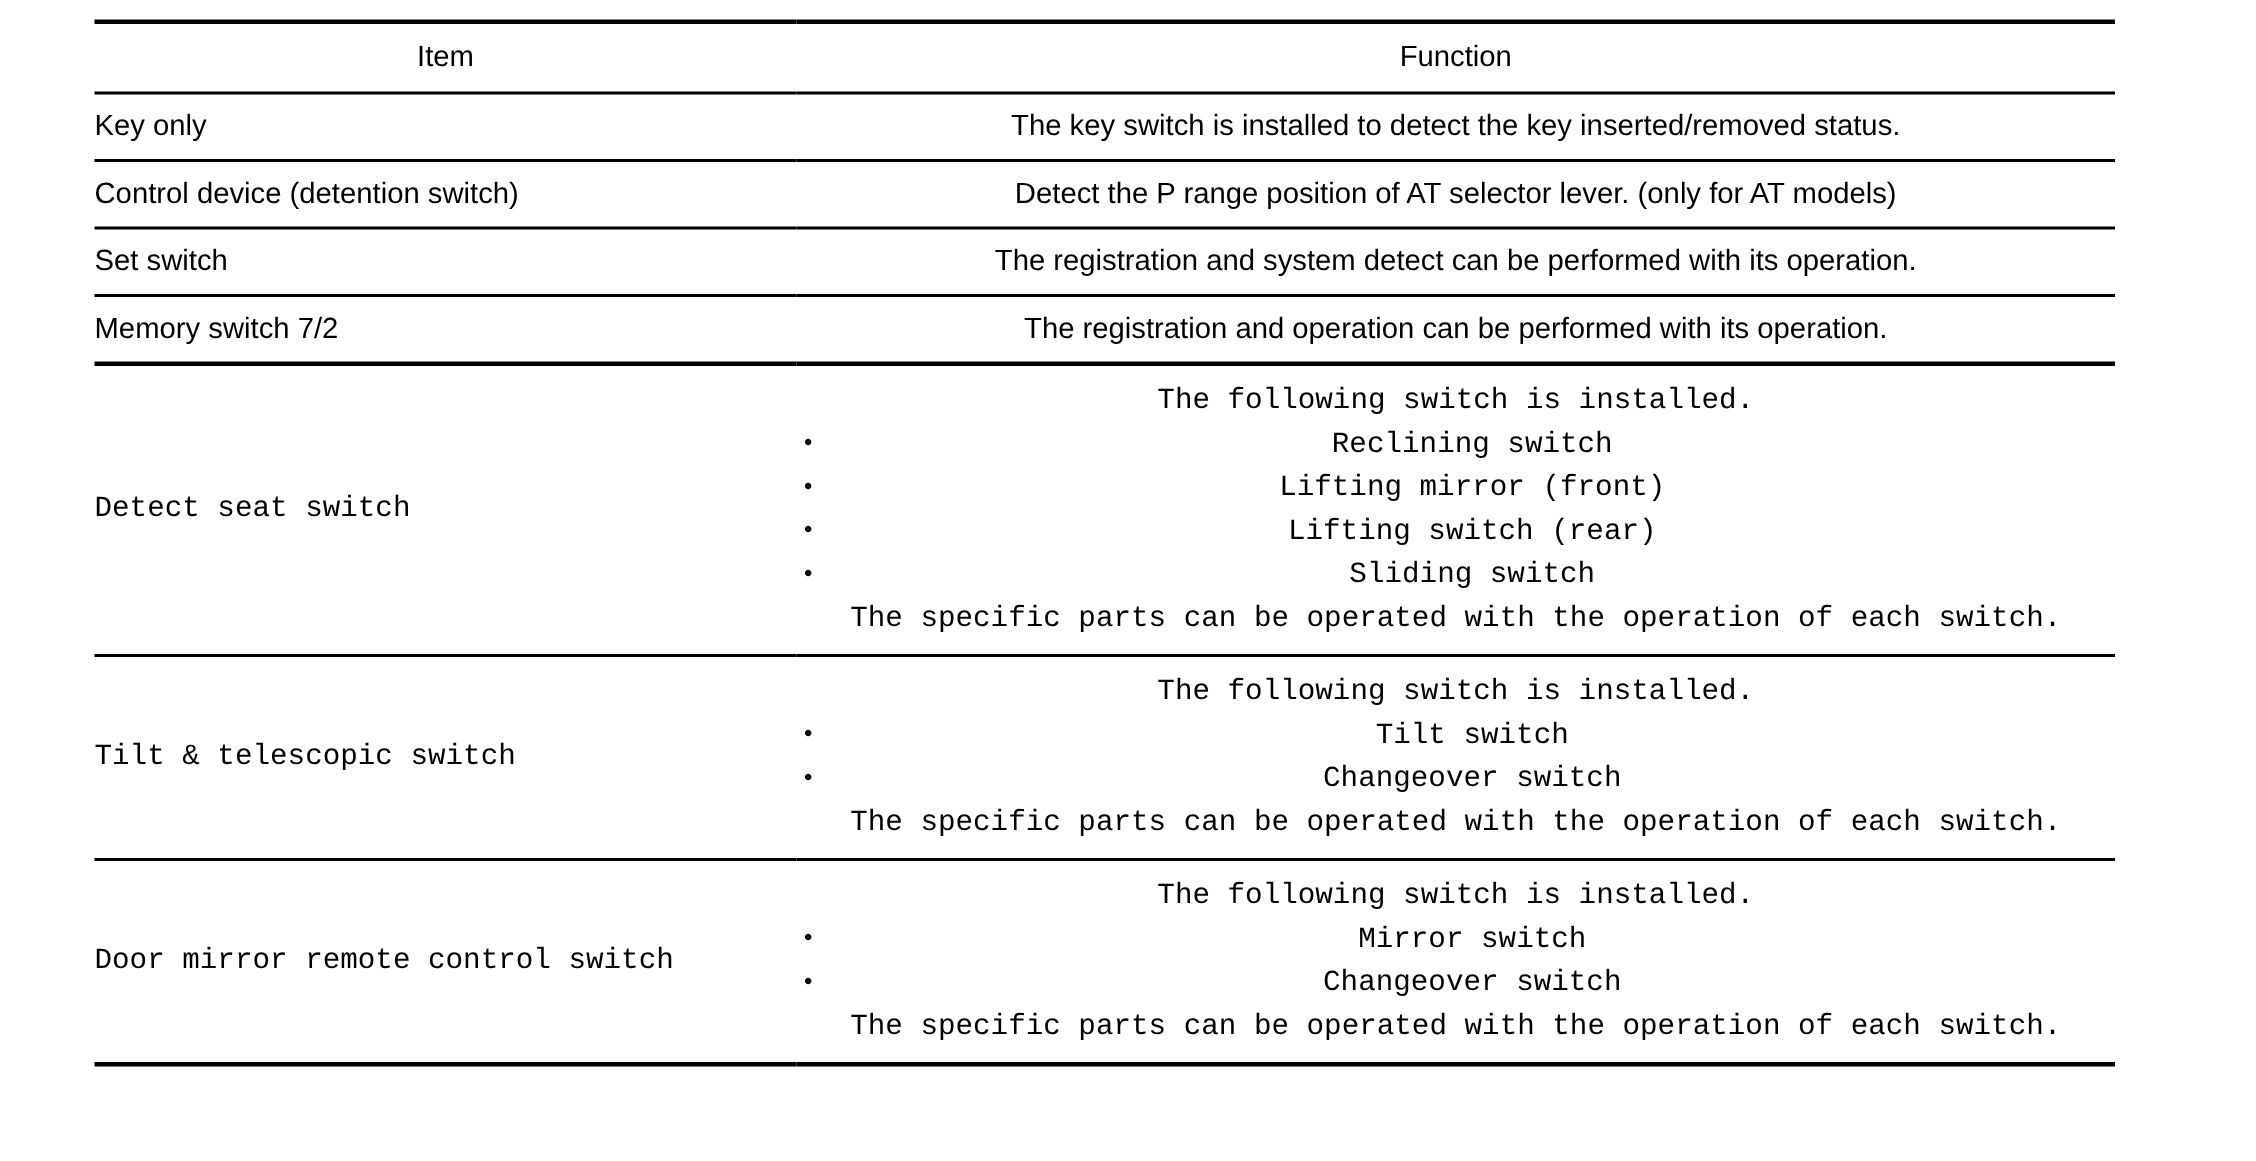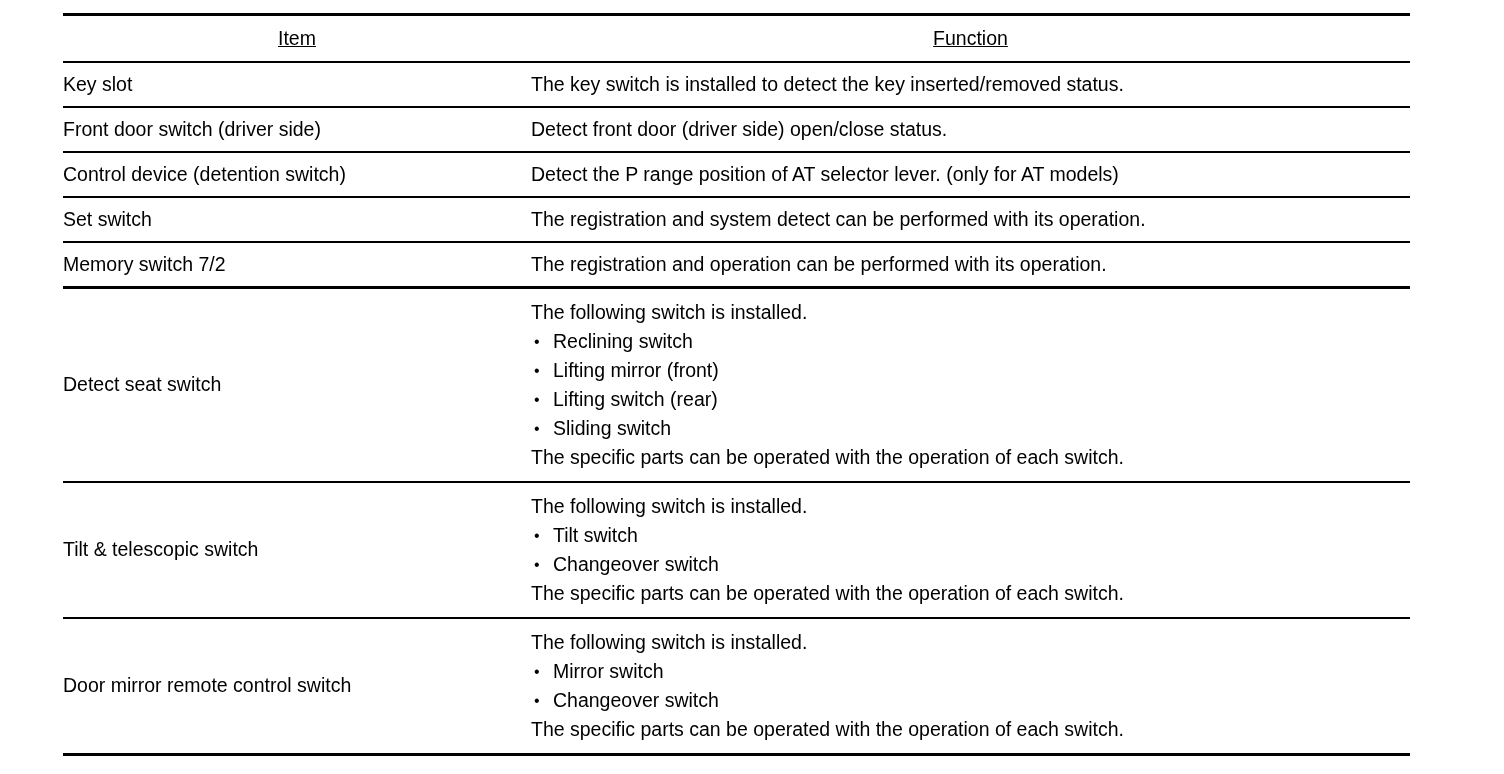--- a/index.html
+++ b/index.html
@@ -65,7 +65,6 @@
     text-align: center;
     font-weight: normal;
     height: 45px;
-    text-decoration: underline;
   }
 
   

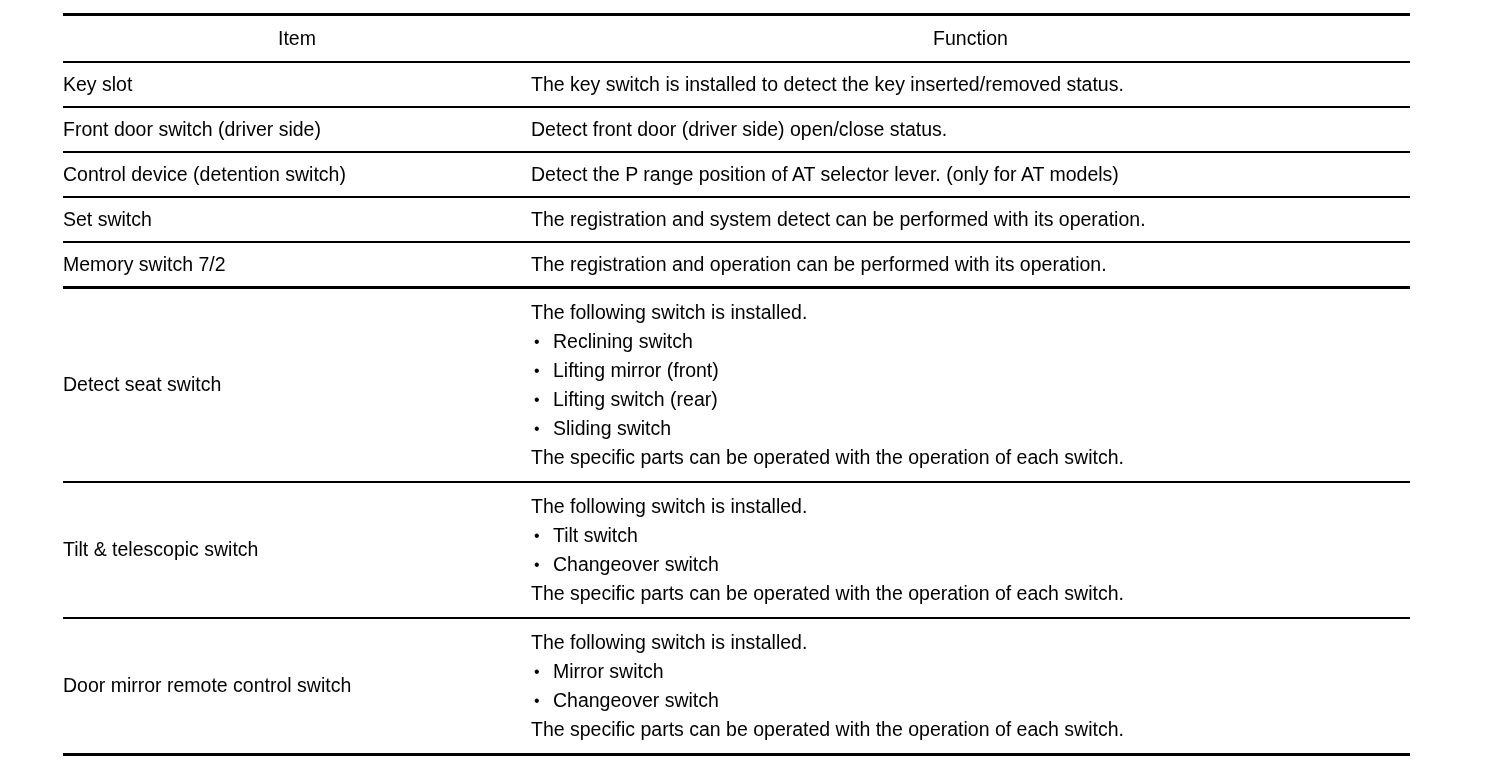--- a/index.html
+++ b/index.html
@@ -125,7 +125,7 @@
     </thead>
     <tbody id="table-body">
         <tr class="row-simple">
-          <td class="cell-item col-item">Key slot</td>
+          <td class="cell-item col-item">Key only</td>
           <td class="cell-func">
             <div class="func-block">
               <span class="func-line">The key switch is installed to detect the key inserted/removed status.</span>

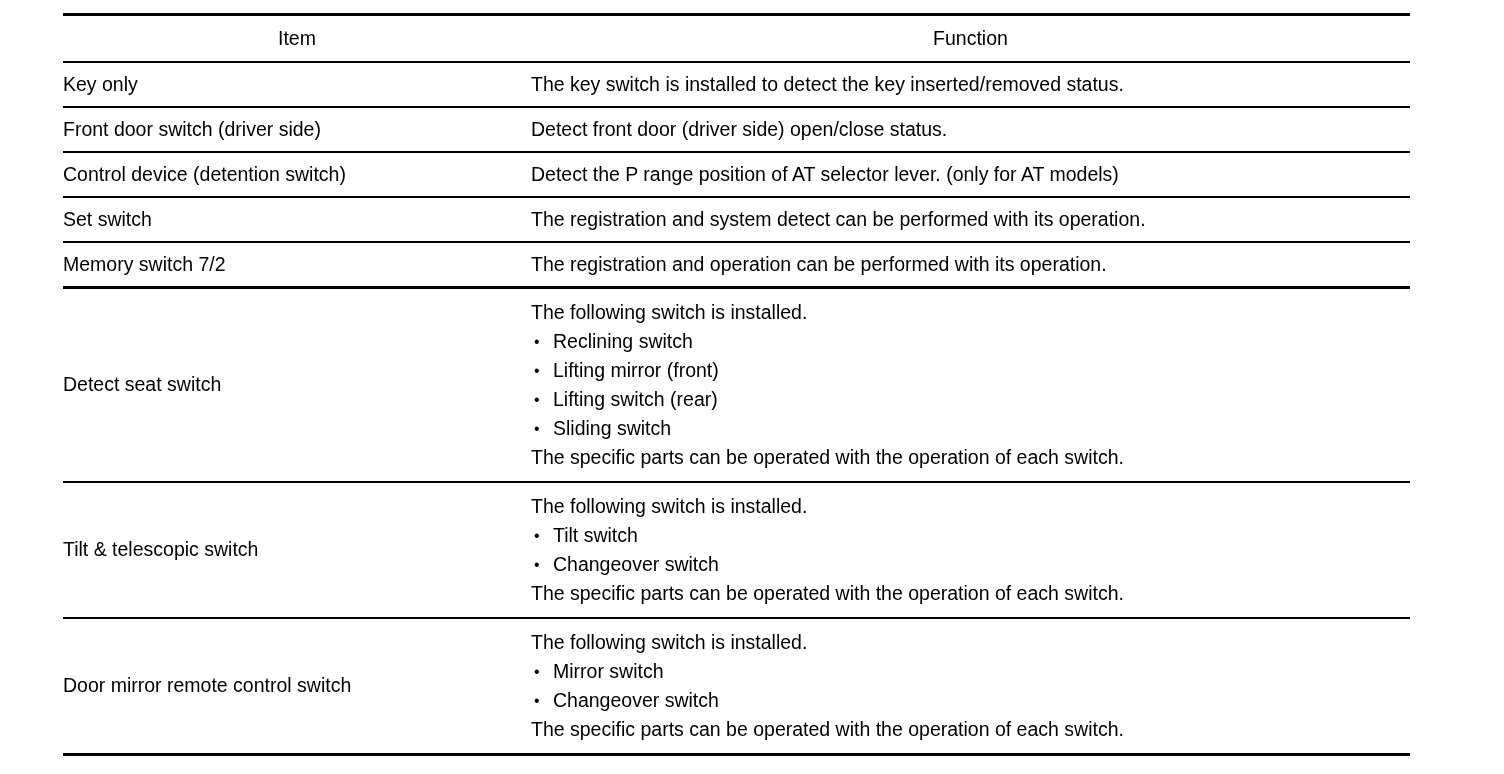--- a/index.html
+++ b/index.html
@@ -74,7 +74,7 @@
   }
   .cell-func {
     padding-left: 16px;
-    text-align: left;
+    text-align: center;
   }
   tr.row-simple > td { height: 43px; }
 

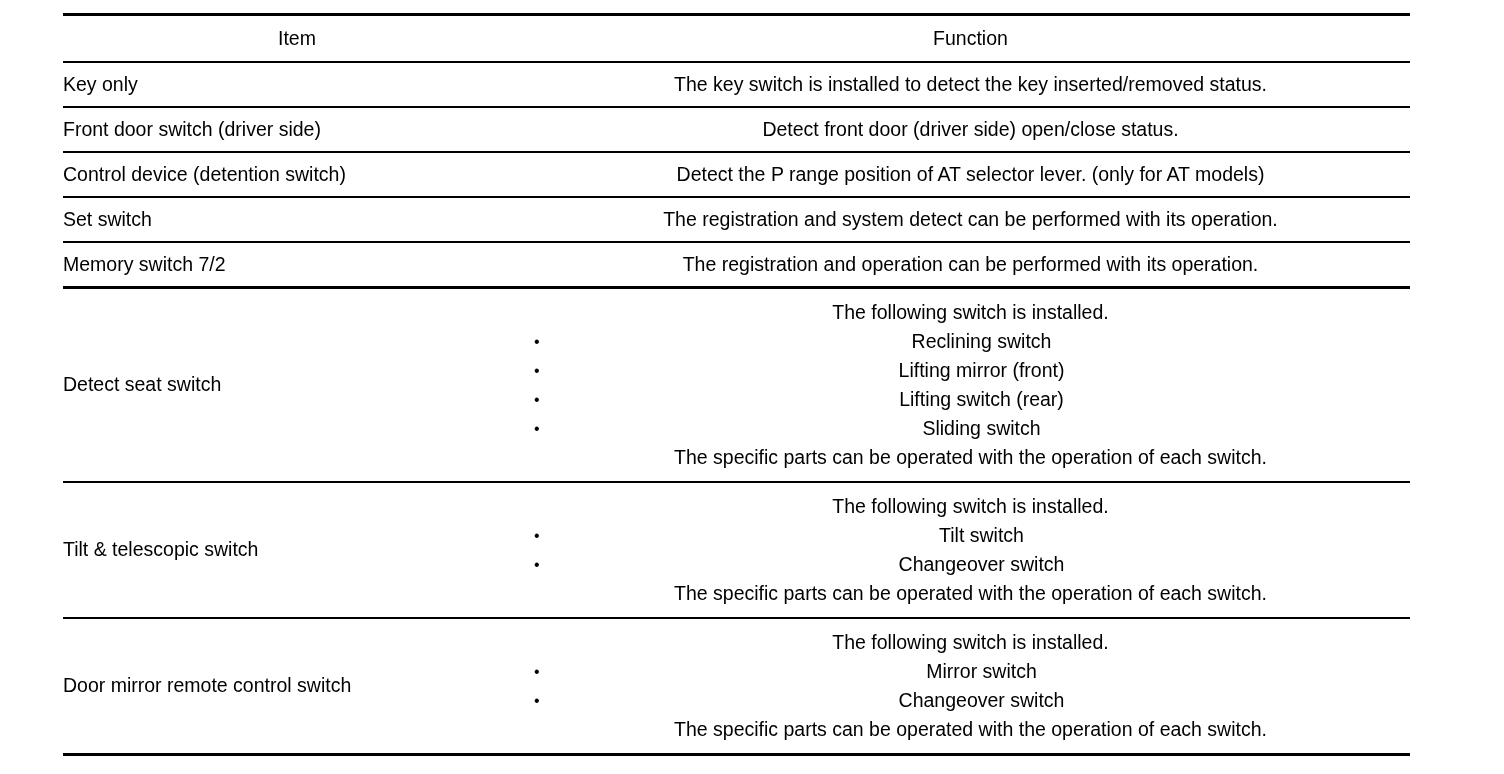--- a/index.html
+++ b/index.html
@@ -133,14 +133,6 @@
           </td>
         </tr>
         <tr class="row-simple">
-          <td class="cell-item col-item">Front door switch (driver side)</td>
-          <td class="cell-func">
-            <div class="func-block">
-              <span class="func-line">Detect front door (driver side) open/close status.</span>
-            </div>
-          </td>
-        </tr>
-        <tr class="row-simple">
           <td class="cell-item col-item">Control device (detention switch)</td>
           <td class="cell-func">
             <div class="func-block">

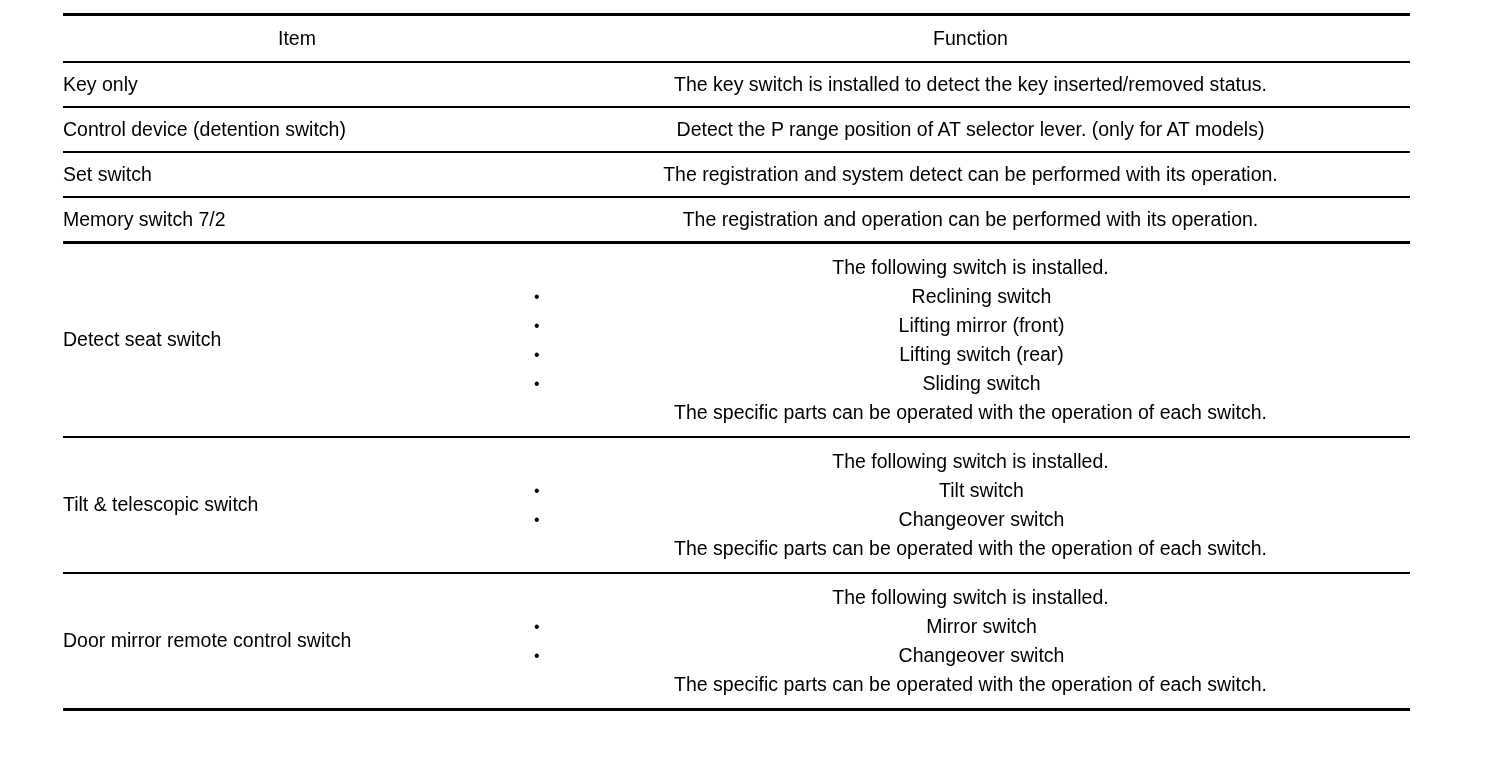--- a/index.html
+++ b/index.html
@@ -79,7 +79,7 @@
   tr.row-simple > td { height: 43px; }
 
   
-  tr.row-tall > td { padding-top: 9px; padding-bottom: 9px; }
+  tr.row-tall > td { padding-top: 9px; padding-bottom: 9px; font-family: Liberation Mono, monospace; }
 
   .func-block { }
   .func-line {

